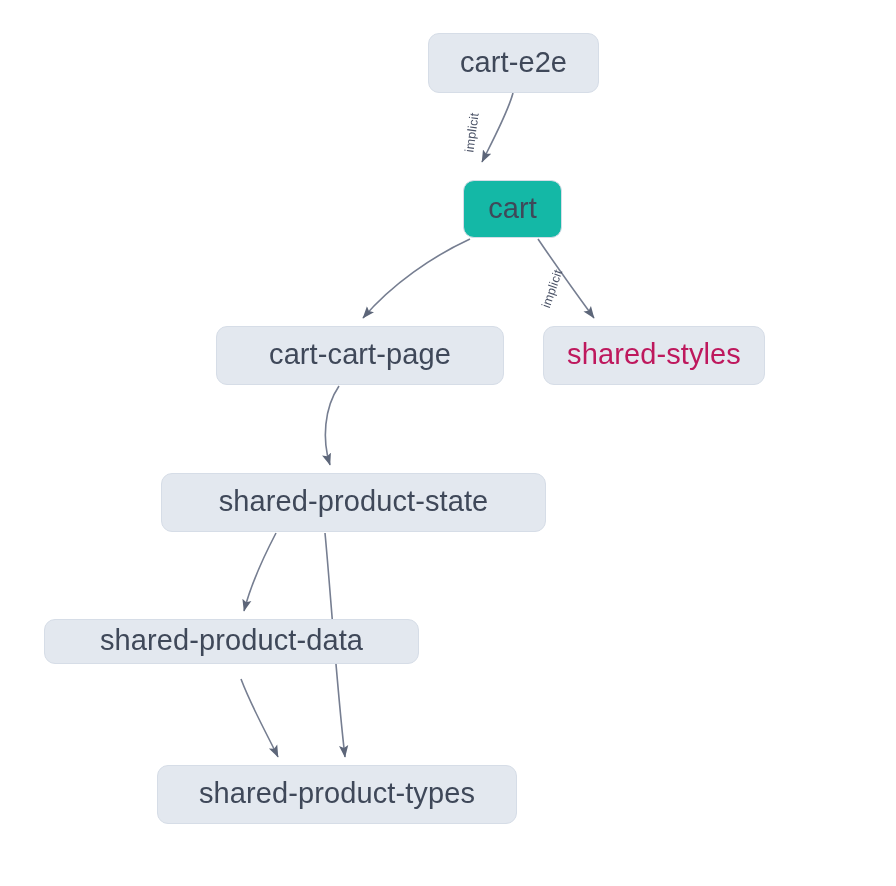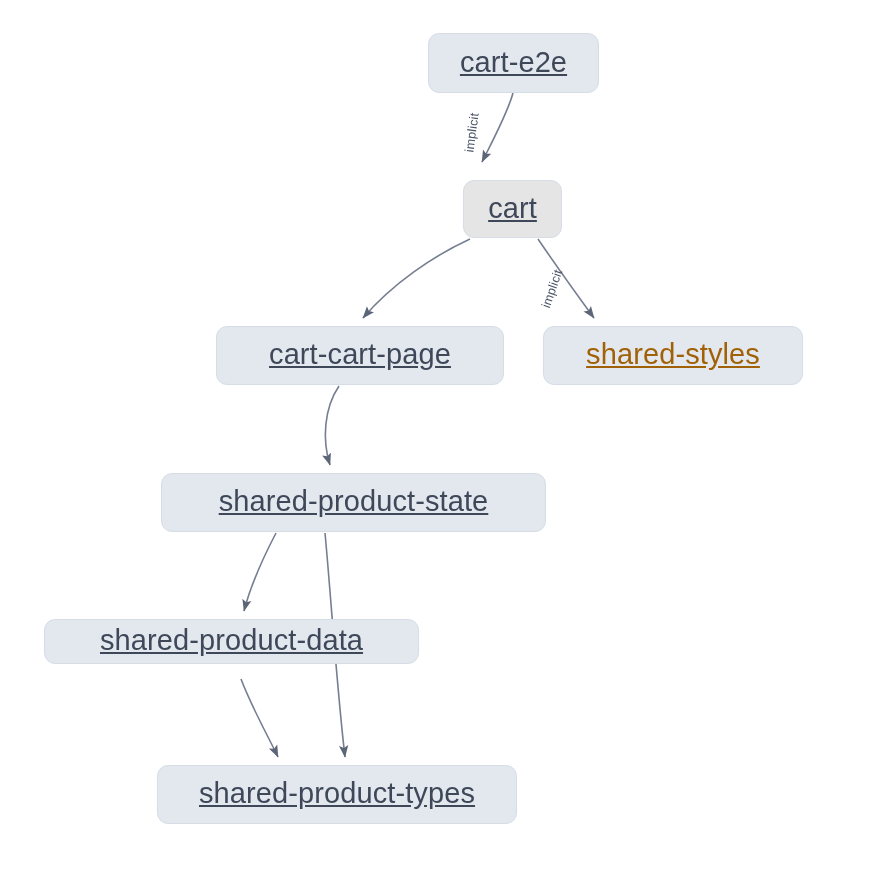--- a/index.html
+++ b/index.html
@@ -46,7 +46,6 @@
     display: block;
     line-height: 1;
     padding-bottom: 2px;
-    text-decoration: underline;
   }
   .edge-path {
     fill: none;

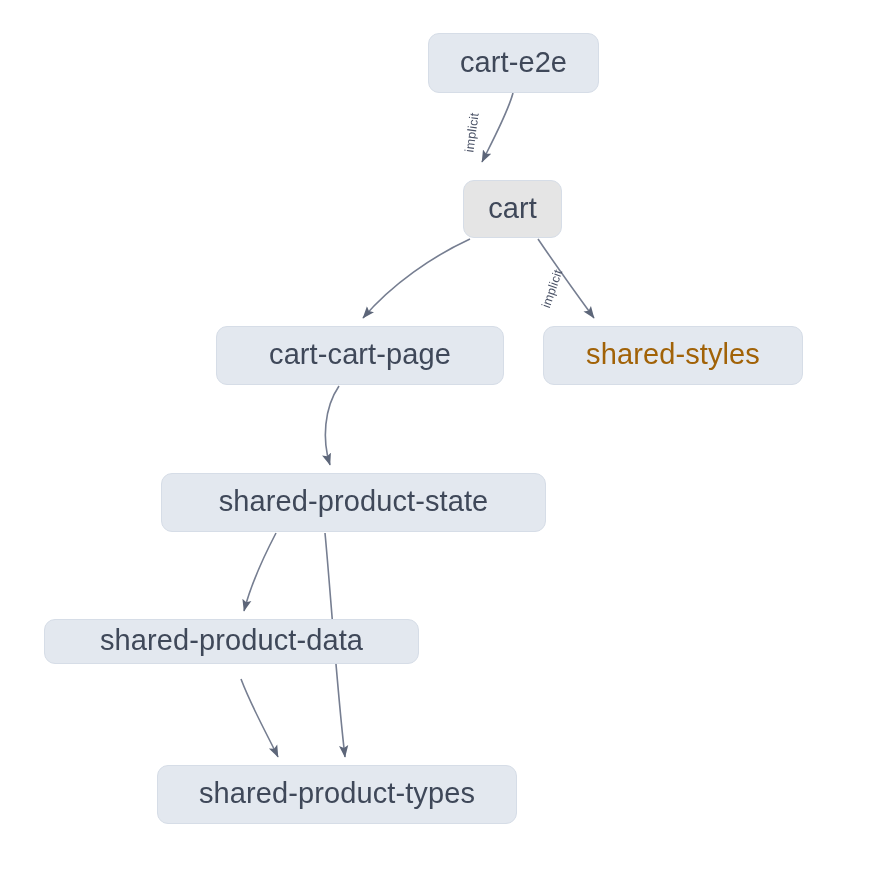--- a/index.html
+++ b/index.html
@@ -91,7 +91,7 @@
       <div class="graph-node" style="left: 428px; top: 33px; width: 171px; height: 60px; background: rgb(227, 232, 239); border-color: rgb(214, 221, 231); color: rgb(63, 72, 89);">
         <span class="node-label">cart-e2e</span>
       </div>
-      <div class="graph-node" style="left: 463px; top: 180px; width: 99px; height: 58px; background: #e5e5e5; border-color: rgb(214, 221, 231); color: rgb(63, 72, 89);">
+      <div class="graph-node" style="left: 463px; top: 180px; width: 99px; height: 58px; background: #14b8a6; border-color: rgb(214, 221, 231); color: rgb(63, 72, 89);">
         <span class="node-label">cart</span>
       </div>
       <div class="graph-node" style="left: 216px; top: 326px; width: 288px; height: 59px; background: rgb(227, 232, 239); border-color: rgb(214, 221, 231); color: rgb(63, 72, 89);">

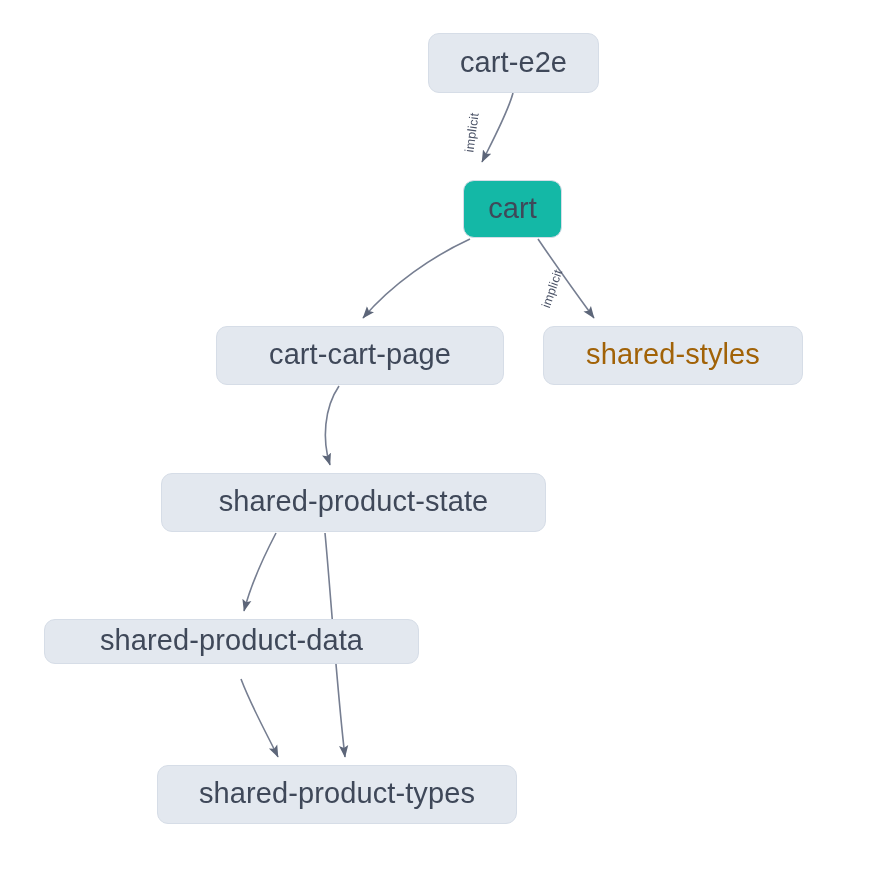--- a/index.html
+++ b/index.html
@@ -97,7 +97,7 @@
       <div class="graph-node" style="left: 216px; top: 326px; width: 288px; height: 59px; background: rgb(227, 232, 239); border-color: rgb(214, 221, 231); color: rgb(63, 72, 89);">
         <span class="node-label">cart-cart-page</span>
       </div>
-      <div class="graph-node" style="left: 543px; top: 326px; width: 260px; height: 59px; background: rgb(227, 232, 239); border-color: rgb(214, 221, 231); color: #a16207;">
+      <div class="graph-node" style="left: 543px; top: 326px; width: 222px; height: 59px; background: rgb(227, 232, 239); border-color: rgb(214, 221, 231); color: #be185d;">
         <span class="node-label">shared-styles</span>
       </div>
       <div class="graph-node" style="left: 161px; top: 473px; width: 385px; height: 59px; background: rgb(227, 232, 239); border-color: rgb(214, 221, 231); color: rgb(63, 72, 89);">

